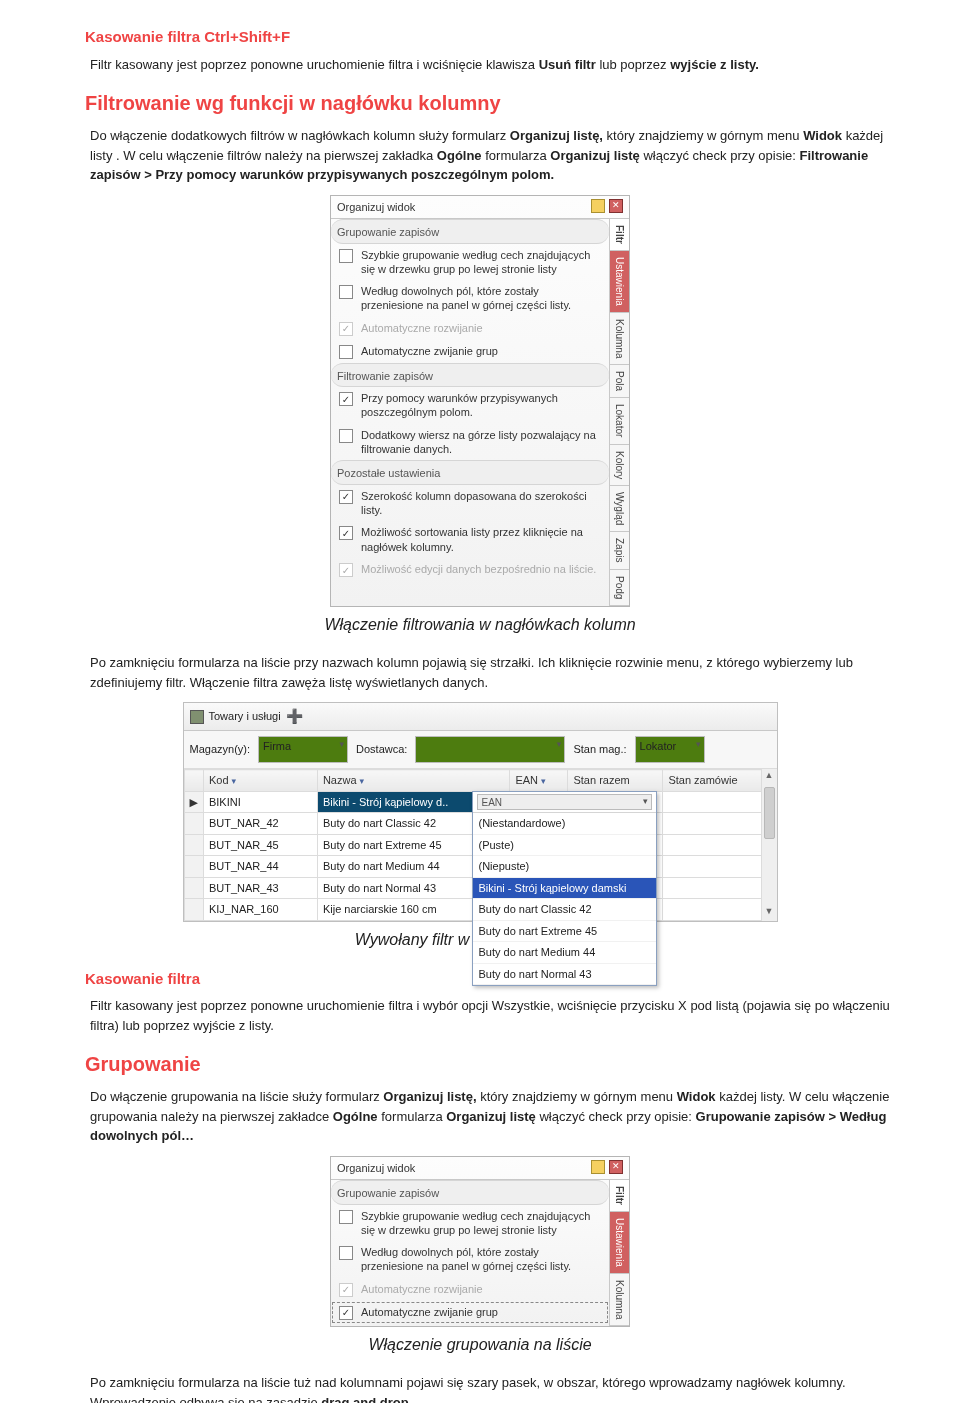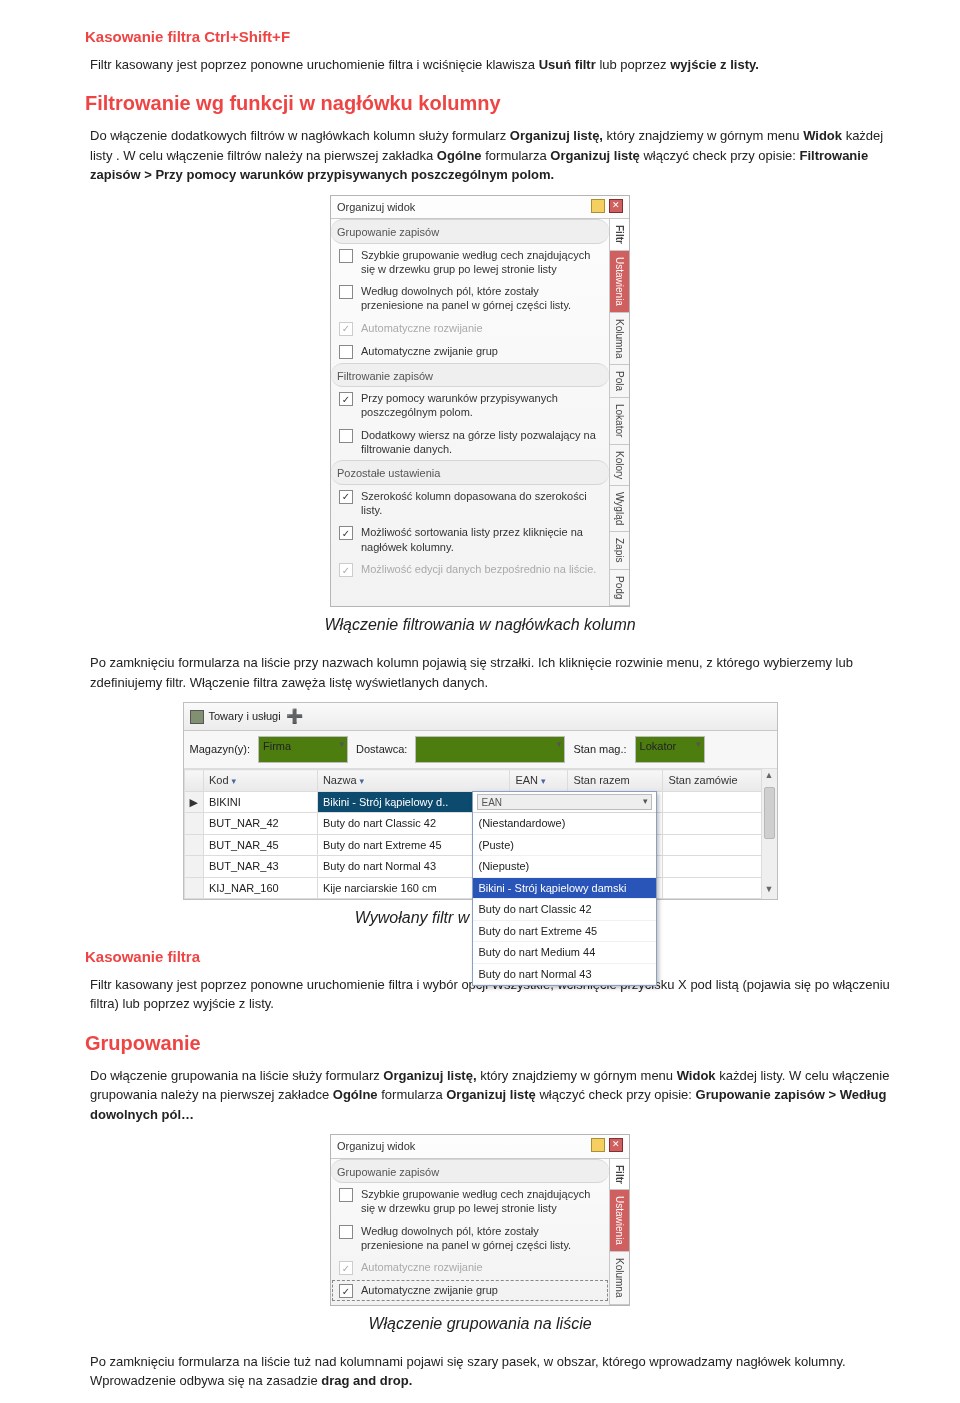--- a/index.html
+++ b/index.html
@@ -254,6 +254,14 @@
             </tr>
         <tr>
               <td class="ind"></td>
+              <td>BUT_NAR_44</td>
+              <td>Buty do nart Medium 44</td>
+              <td></td>
+              <td></td>
+              <td></td>
+            </tr>
+        <tr>
+              <td class="ind"></td>
               <td>BUT_NAR_43</td>
               <td>Buty do nart Normal 43</td>
               <td></td>

